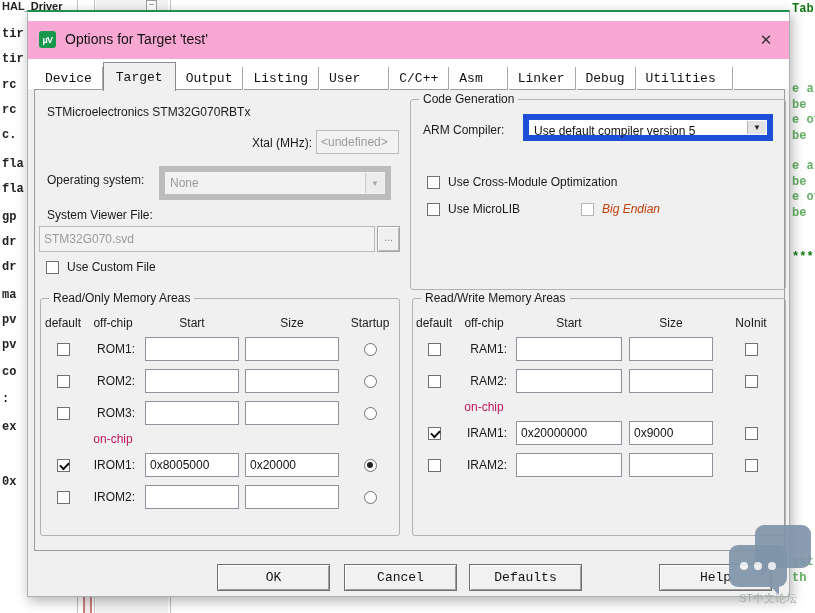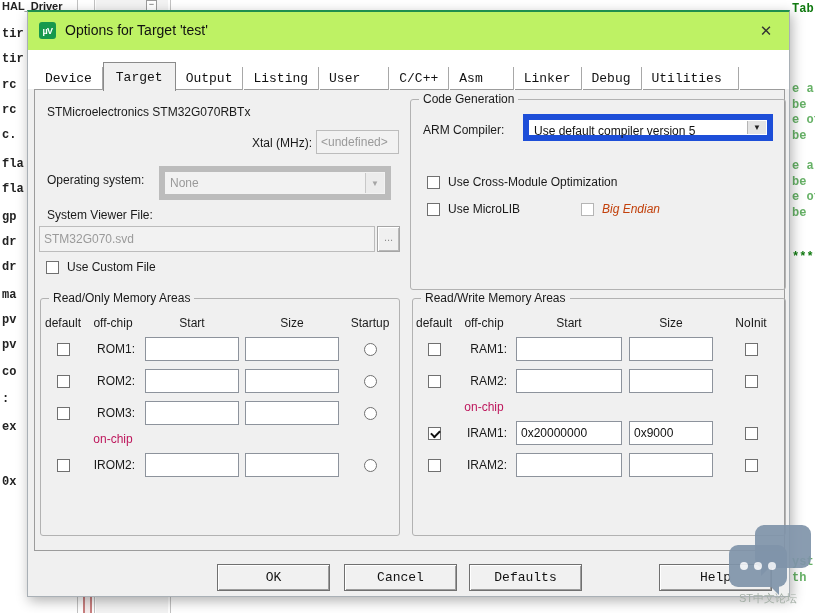--- a/index.html
+++ b/index.html
@@ -34,7 +34,7 @@
     box-shadow:2px 4px 12px rgba(0,0,0,.30);box-sizing:border-box;z-index:10;
   }
   .dlg-top{position:absolute;top:0;left:0;right:0;height:77px;background:#ffffff;}
-  .titlebar{position:absolute;top:0;left:0;right:0;height:38px;background:#bef264;}
+  .titlebar{position:absolute;top:9px;left:0;right:0;height:38px;background:#f9a8d4;}
   .keil-icon{position:absolute;left:11px;top:10px;width:17px;height:17px;background:#17984d;border-radius:3px;color:#fff;font-size:9px;font-weight:bold;display:flex;align-items:center;justify-content:center;letter-spacing:-.5px;}
   .dlg-title{position:absolute;left:37px;top:10px;font-size:14px;color:#111;}
   .close-btn{position:absolute;right:12px;top:8px;width:22px;height:22px;font-size:15px;color:#333;display:flex;align-items:center;justify-content:center;cursor:pointer;font-family:"DejaVu Sans",sans-serif;}

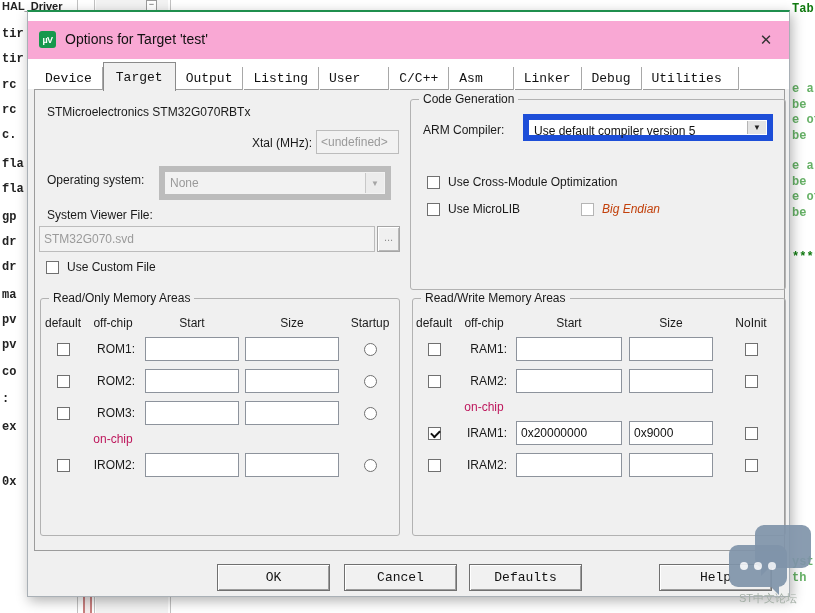--- a/index.html
+++ b/index.html
@@ -42,7 +42,7 @@
   .tab{height:23px;padding:0 10px;display:flex;align-items:center;font-family:"Liberation Mono",monospace;font-size:13px;color:#111;border-right:1px solid #a8a8a8;box-shadow:1px 0 0 #fff;cursor:pointer;background:transparent;}
   .tab.active{height:28px;background:#f0f0f0;border:1px solid #8a8a8a;border-bottom:none;margin-bottom:-1px;padding:0 12px;box-shadow:none;}
   .tab:nth-child(5){padding-right:28px;}
-  .tab:nth-child(7){padding-right:30px;}
+  .tab:nth-child(7){padding-right:24px;}
   .tab:nth-child(10){padding-right:16px;}
   .page{position:absolute;left:6px;top:77px;width:751px;height:462px;background:#f0f0f0;border:1px solid #9c9c9c;box-sizing:border-box;}
   .lab{font-size:12px;color:#1a1a1a;position:absolute;white-space:nowrap;}

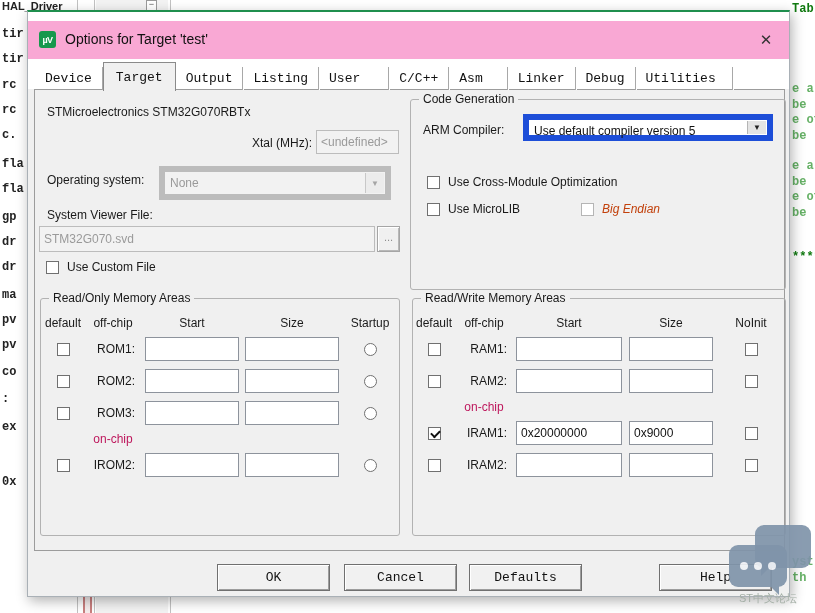--- a/index.html
+++ b/index.html
@@ -244,6 +244,13 @@
         <span>on-chip</span>
       </div>
       <div class="mgrid mrow">
+        <span class="cb on"></span>
+        <span class="lbl">IROM1:</span>
+        <input class="tin" value="0x8005000" style="">
+        <input class="tin" value="0x20000" style="">
+        <span class="radio on"></span>
+      </div>
+      <div class="mgrid mrow">
         <span class="cb"></span>
         <span class="lbl">IROM2:</span>
         <input class="tin" value="" style="">

